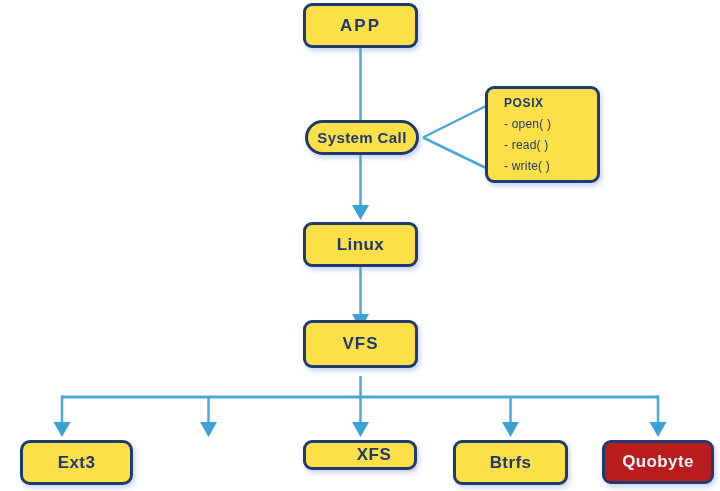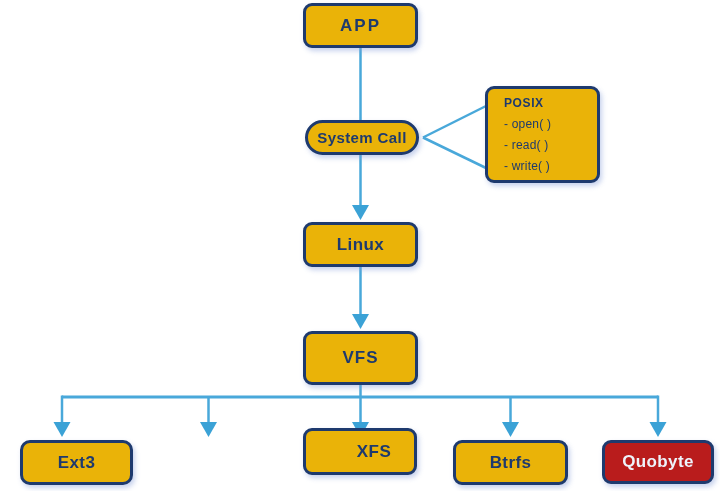--- a/index.html
+++ b/index.html
@@ -25,7 +25,7 @@
   .node {
     position: absolute;
     box-sizing: border-box;
-    background: #eab308;
+    background: #fde047;
     border: 3px solid #1e3a6e;
     border-radius: 9px;
     color: #1e3a6e;

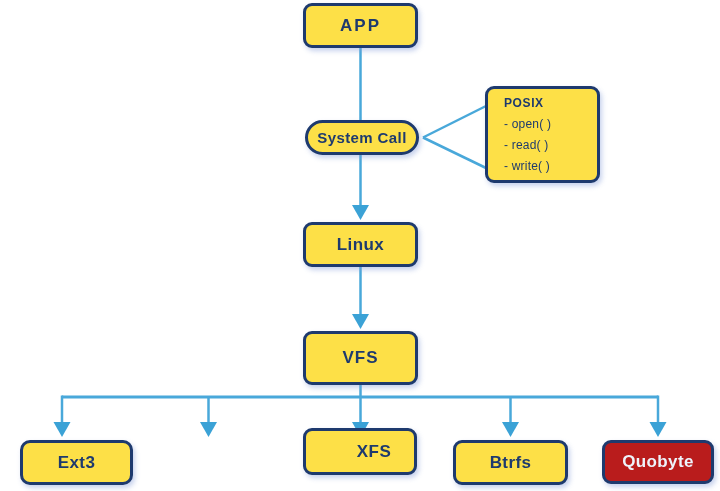--- a/index.html
+++ b/index.html
@@ -40,7 +40,7 @@
   .node-app        { left: 303px; top: 3px;   width: 115px; height: 45px; letter-spacing: 2px; }
   .node-system-call{ left: 305px; top: 120px; width: 114px; height: 35px; border-radius: 18px; font-size: 15px; }
   .node-linux      { left: 303px; top: 222px; width: 115px; height: 45px; }
-  .node-vfs        { left: 303px; top: 331px; width: 115px; height: 54px; letter-spacing: 1px; text-align: center; }
+  .node-vfs        { left: 303px; top: 320px; width: 115px; height: 48px; letter-spacing: 1px; text-align: center; }
   .node-posix {
     left: 485px; top: 86px; width: 115px; height: 97px;
     flex-direction: column;

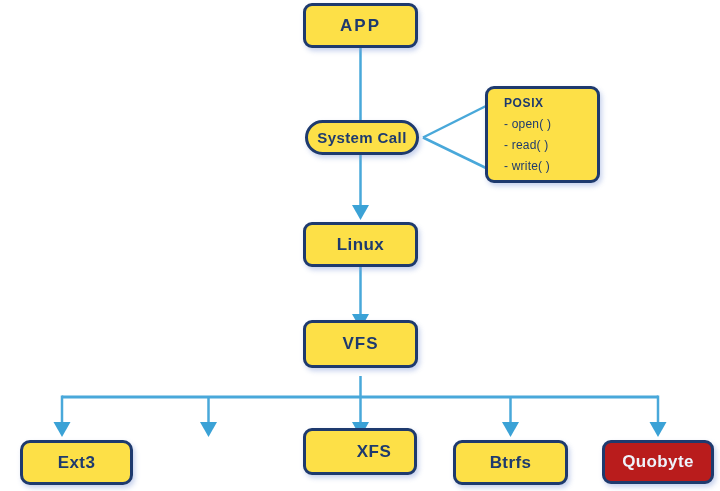--- a/index.html
+++ b/index.html
@@ -54,7 +54,7 @@
   .posix-item  { font-weight: 500; letter-spacing: 0.2px; }
   .node-ext3   { left: 20px;   top: 440px; width: 113px; height: 45px; border-radius: 10px; }
   .node-ext4   { left: 152px; top: 440px; width: 113px; height: 45px; }
-  .node-xfs    { left: 303px; top: 428px; width: 114px; height: 47px; padding-left: 28px; }
+  .node-xfs    { left: 303px; top: 440px; width: 114px; height: 30px; padding-left: 28px; }
   .node-btrfs  { left: 453px; top: 440px; width: 115px; height: 45px; text-align: right; }
   .node-quobyte{
     left: 602px; top: 440px; width: 112px; height: 44px;

